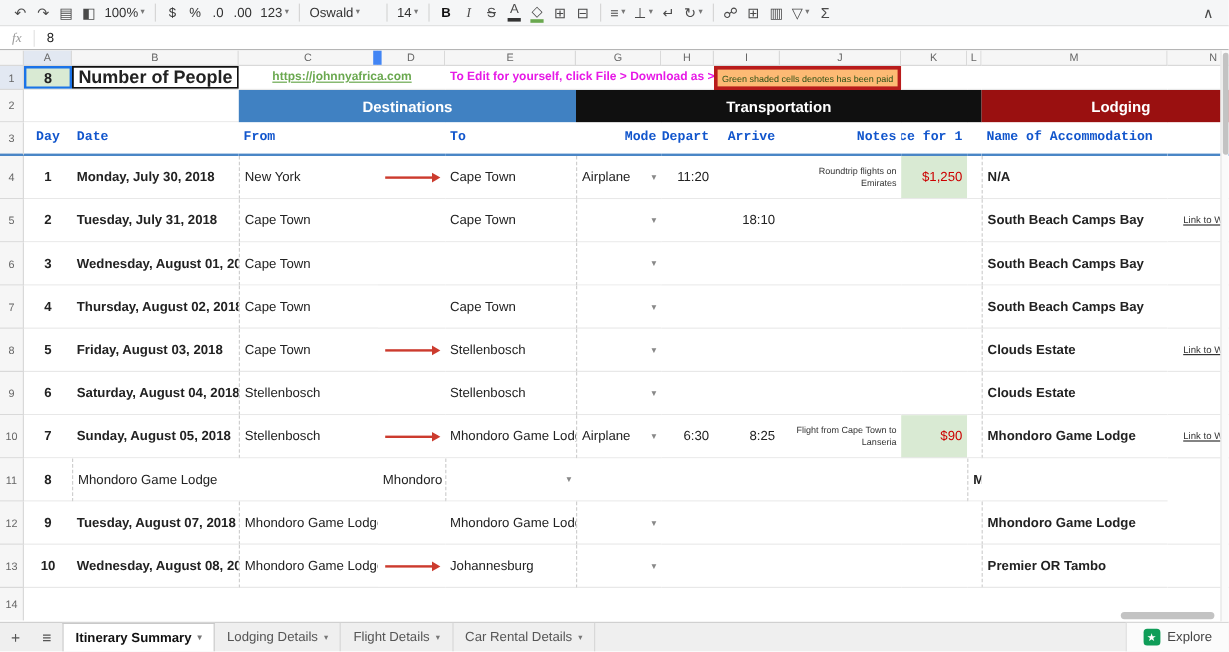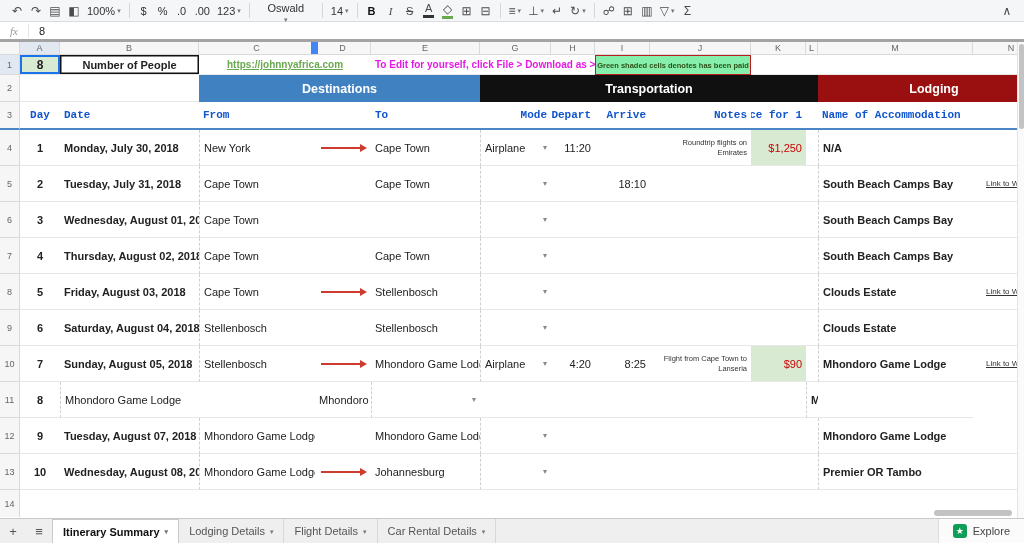--- a/index.html
+++ b/index.html
@@ -161,7 +161,7 @@
         <span class="caret">▾</span>
       </span>
     <span class="tdiv"></span>
-    <span class="tbtn" style="min-width:62px;justify-content:flex-start;flex-direction:column;">
+    <span class="tbtn" style="min-width:62px;justify-content:flex-start;">
         <span class="tlabel">Oswald</span>
         <span class="caret">▾</span>
       </span>

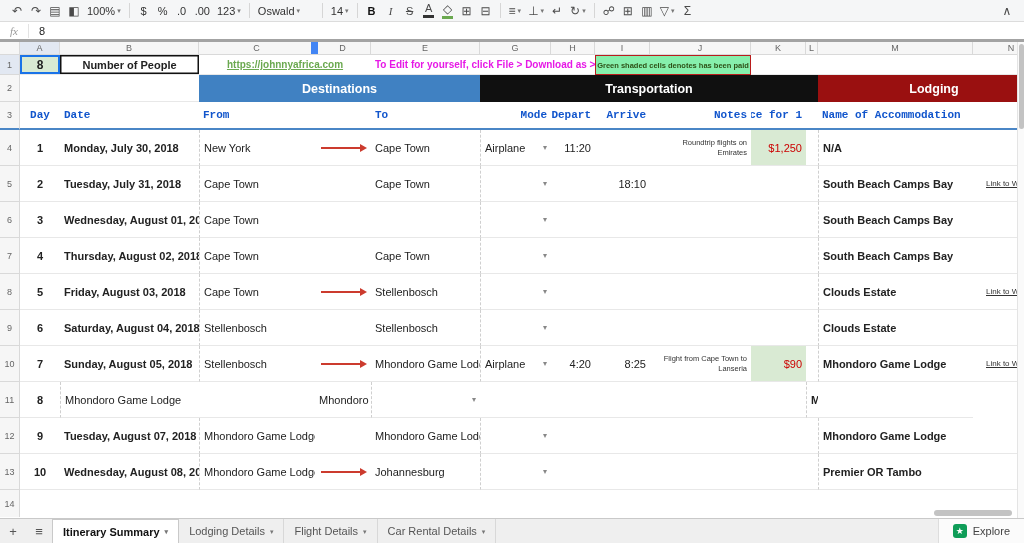--- a/index.html
+++ b/index.html
@@ -25,7 +25,7 @@
   .spacer { flex:1; }
 
   
-  .formula-bar { flex:0 0 20px; border-bottom:3px solid #a3a3a3; display:flex; align-items:center; background:#fff; }
+  .formula-bar { flex:0 0 20px; border-bottom:1px solid #a3a3a3; display:flex; align-items:center; background:#fff; }
   .fx { width:28px; text-align:center; font-style:italic; color:#999; font-size:11px;
         font-family:"Liberation Serif",serif; }
   .fdiv { width:1px; height:14px; background:#e3e3e3; margin-right:10px; }

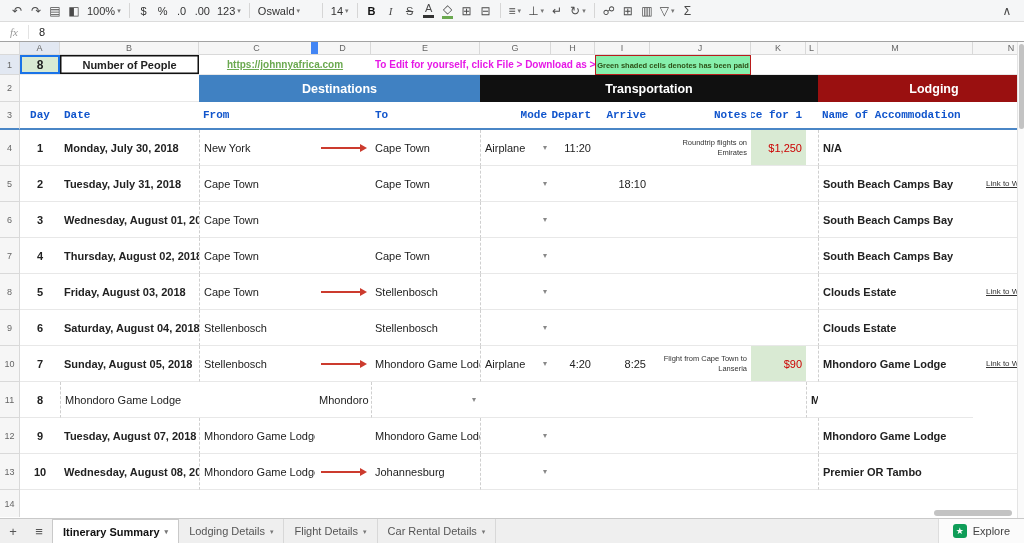--- a/index.html
+++ b/index.html
@@ -51,7 +51,7 @@
   .row-banner { height:20px; }
   .banner-a { background:#d9ead3; font-weight:bold; justify-content:center; font-size:12px;
               box-shadow:inset 0 0 0 2px #1a73e8; }
-  .banner-b { font-weight:bold; justify-content:center; font-size:11px; box-shadow:inset 0 0 0 1.5px #111; }
+  .banner-b { font-weight:bold; justify-content:center; font-size:15px; box-shadow:inset 0 0 0 1.5px #111; }
   .banner-link { color:#6aa84f; font-weight:bold; text-decoration:underline; justify-content:center; font-size:10px; }
   .banner-edit { color:#e619e6; font-weight:bold; font-size:10px; }
   .banner-paid { background:#86efac; color:#2d5016; font-weight:bold; font-size:7.5px;

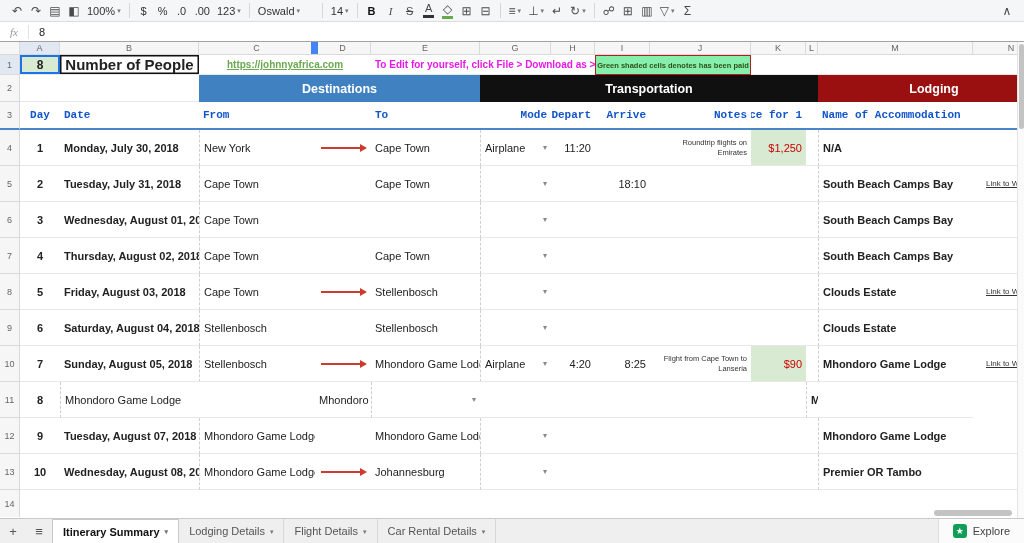--- a/index.html
+++ b/index.html
@@ -54,8 +54,8 @@
   .banner-b { font-weight:bold; justify-content:center; font-size:15px; box-shadow:inset 0 0 0 1.5px #111; }
   .banner-link { color:#6aa84f; font-weight:bold; text-decoration:underline; justify-content:center; font-size:10px; }
   .banner-edit { color:#e619e6; font-weight:bold; font-size:10px; }
-  .banner-paid { background:#86efac; color:#2d5016; font-weight:bold; font-size:7.5px;
-                 justify-content:center; border:1px solid #b91c1c; }
+  .banner-paid { background:#fdba74; color:#2d5016; font-weight:normal; font-size:7.5px;
+                 justify-content:center; border:3px solid #b91c1c; }
 
   
   .row-sections { height:27px; }

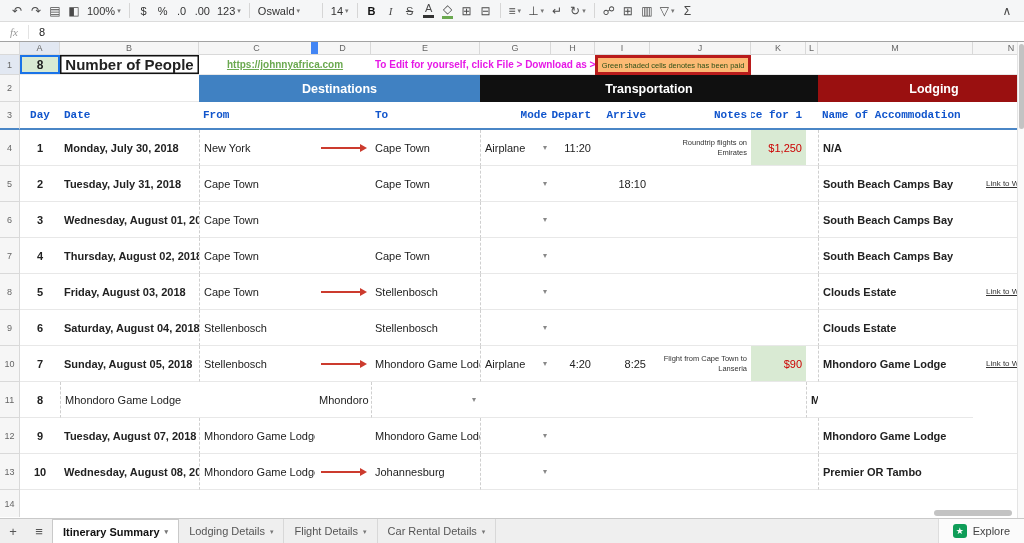--- a/index.html
+++ b/index.html
@@ -434,7 +434,7 @@
             <span>Airplane</span>
             <span class="dd">▾</span>
           </div>
-    <div class="c depart">4:20</div>
+    <div class="c depart">6:30</div>
     <div class="c arrive">8:25</div>
     <div class="c notes">Flight from Cape Town to Lanseria</div>
     <div class="c price paid">$90</div>

